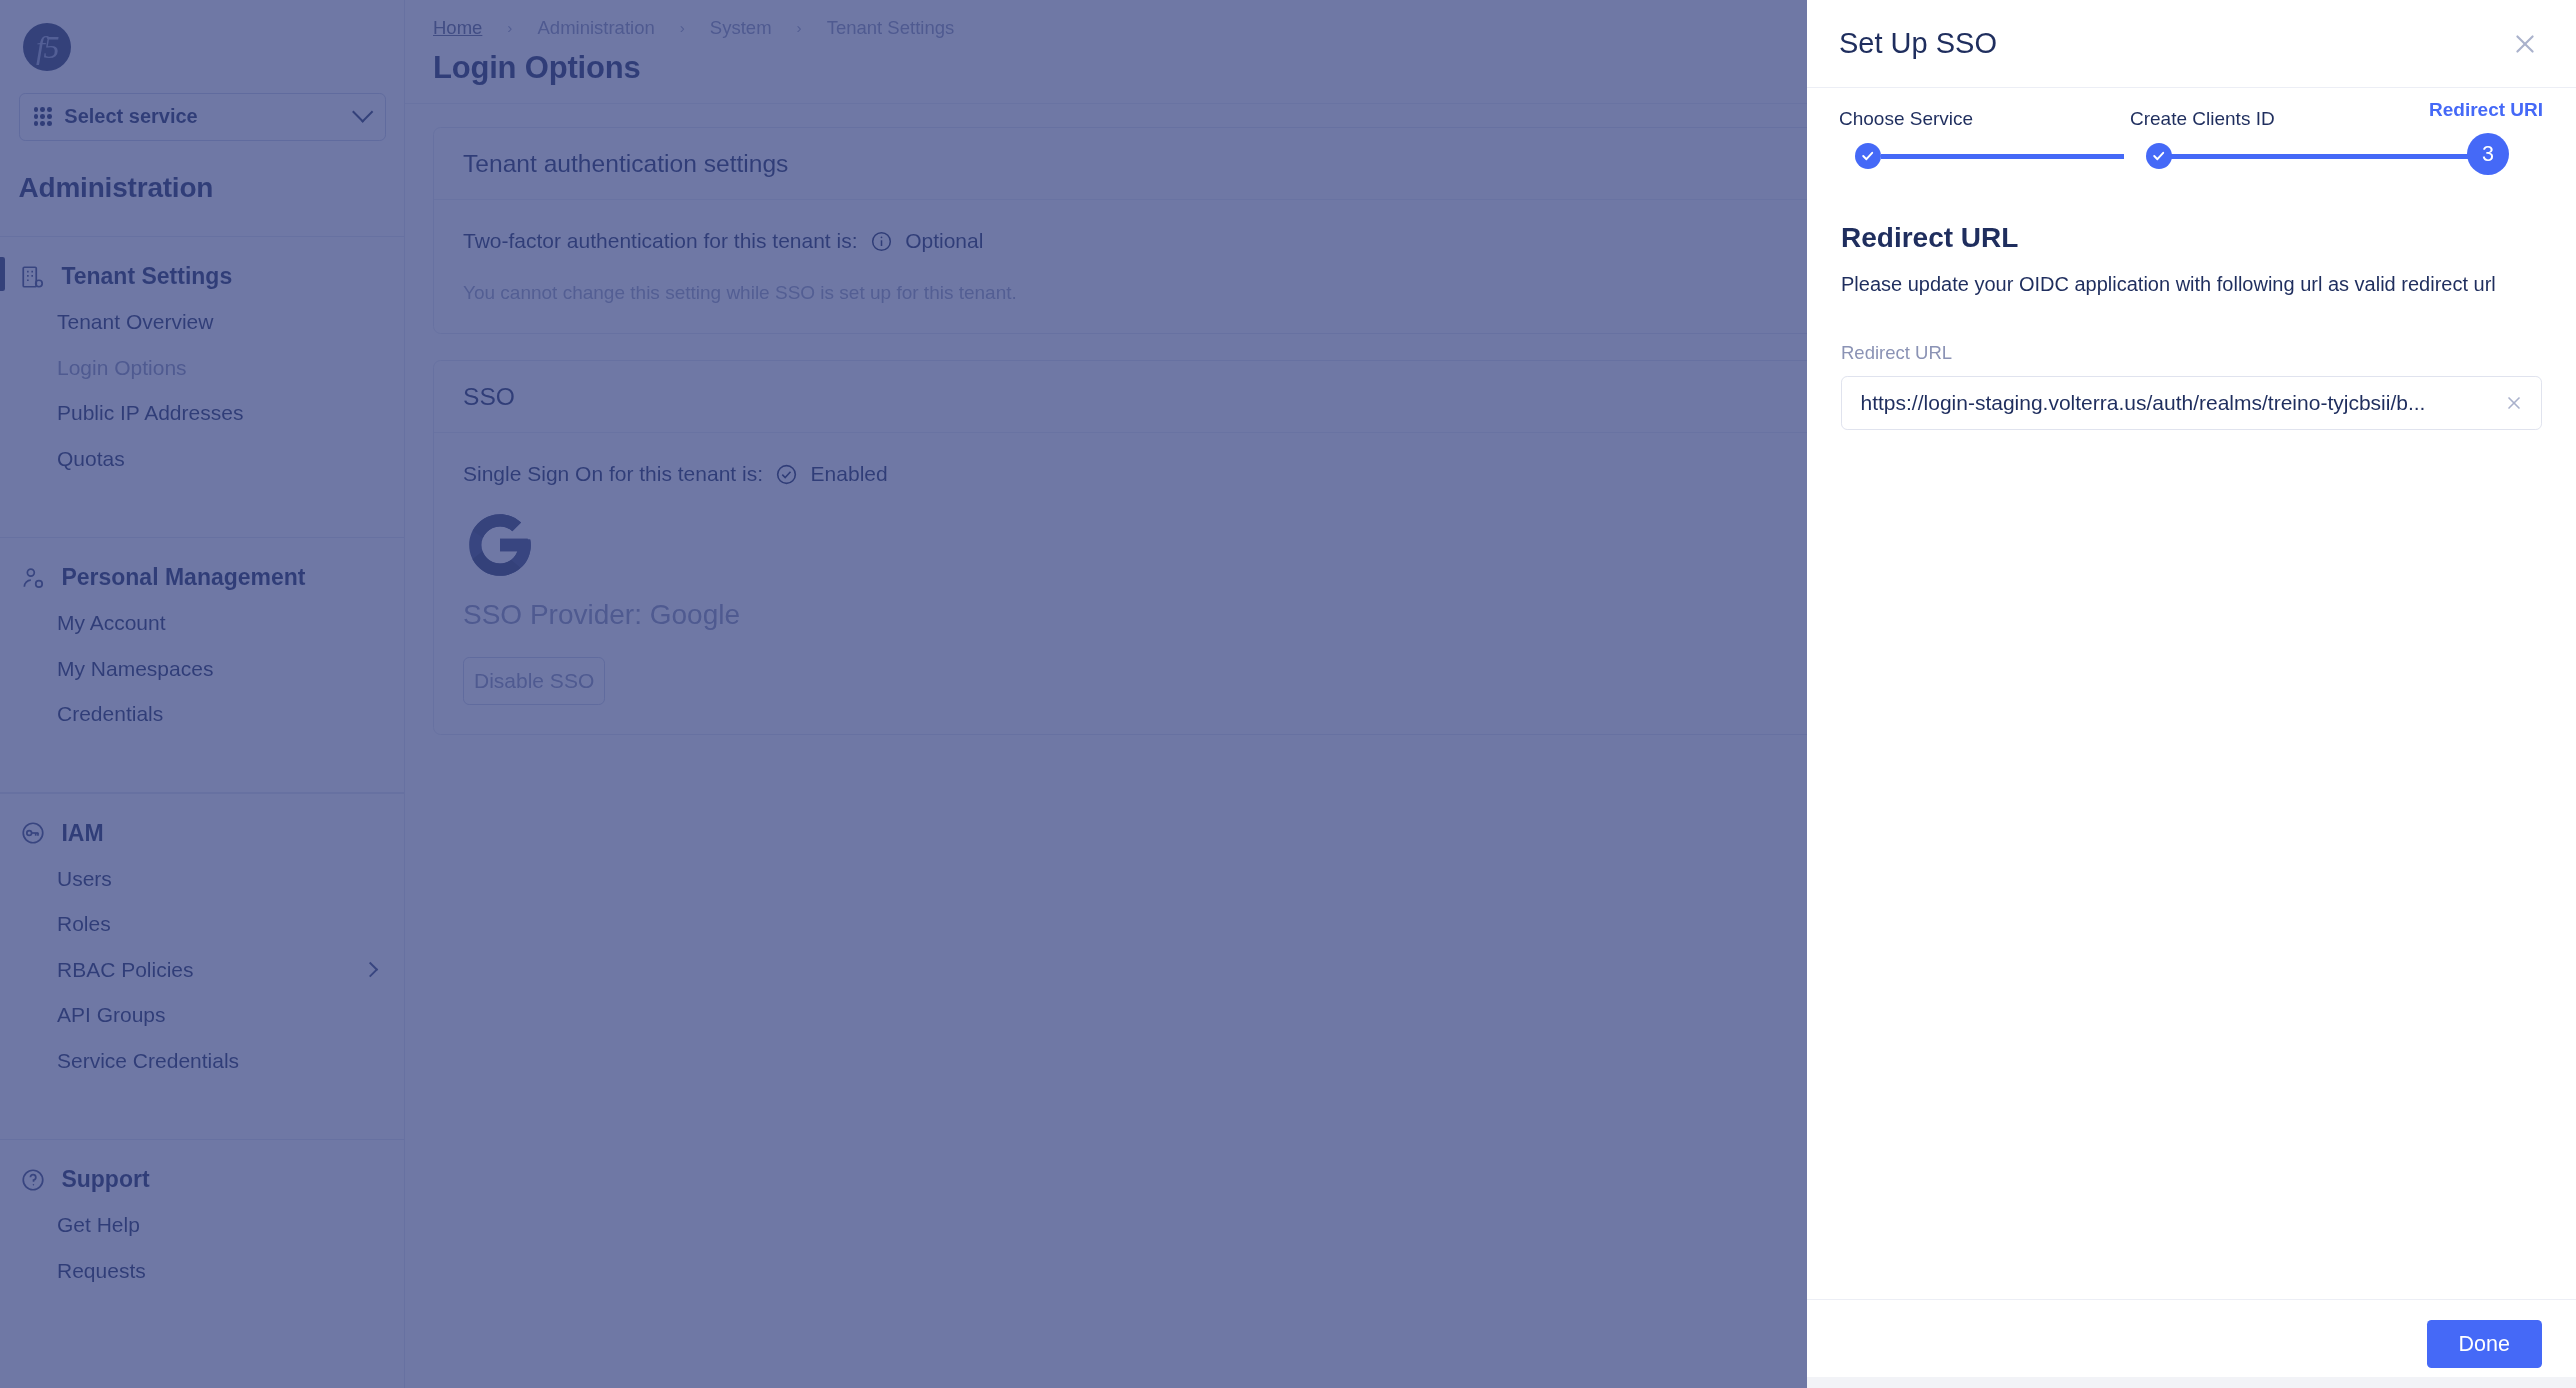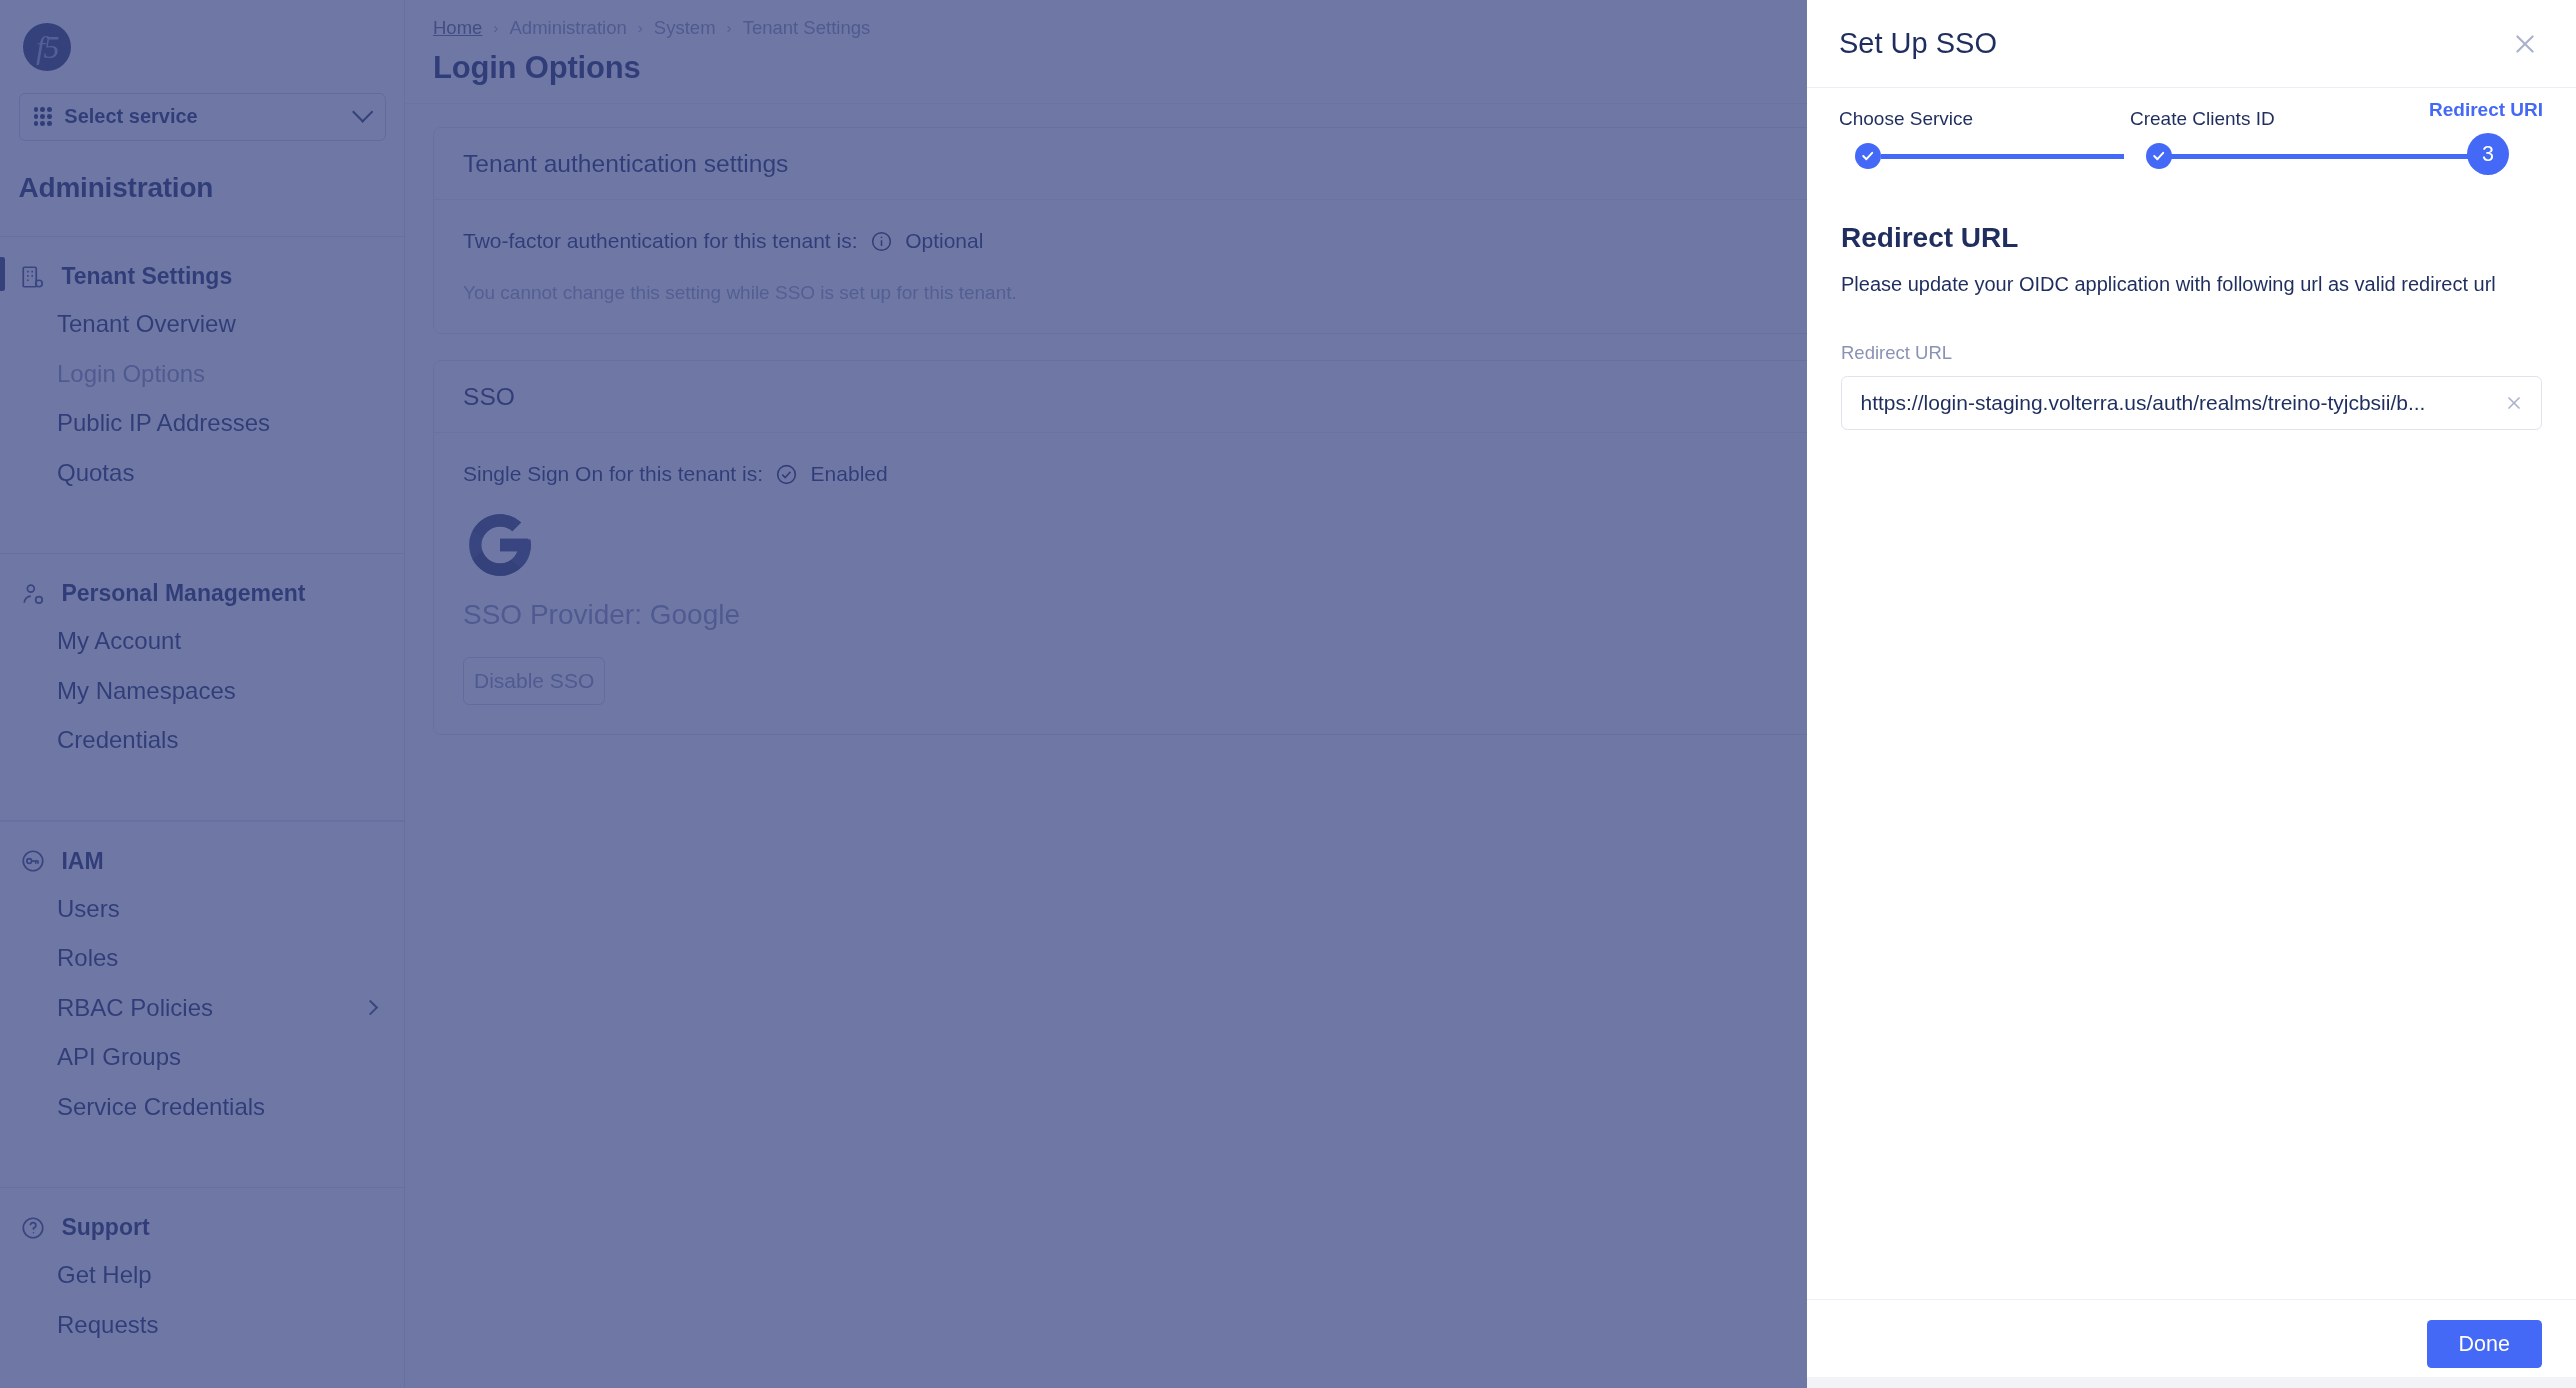--- a/index.html
+++ b/index.html
@@ -85,7 +85,7 @@
   
   #main { flex: 1 1 auto; height: 100%; position: relative; background: #ffffff; }
   .page-head { padding: 17px 0 0 28px; }
-  .breadcrumb { display: flex; align-items: center; gap: 11px; font-size: 18.5px; color: #8b93b5; }
+  .breadcrumb { display: flex; align-items: center; gap: 25px; font-size: 18.5px; color: #8b93b5; }
   .breadcrumb .crumb-link { color: #5a6488; text-decoration: underline; }
   .breadcrumb .sep { color: #9aa2bf; font-size: 15.4px; }
   .page-title { font-size: 31px; color: #1f2e5e; margin-top: 10.8px; letter-spacing: -0.2px; }

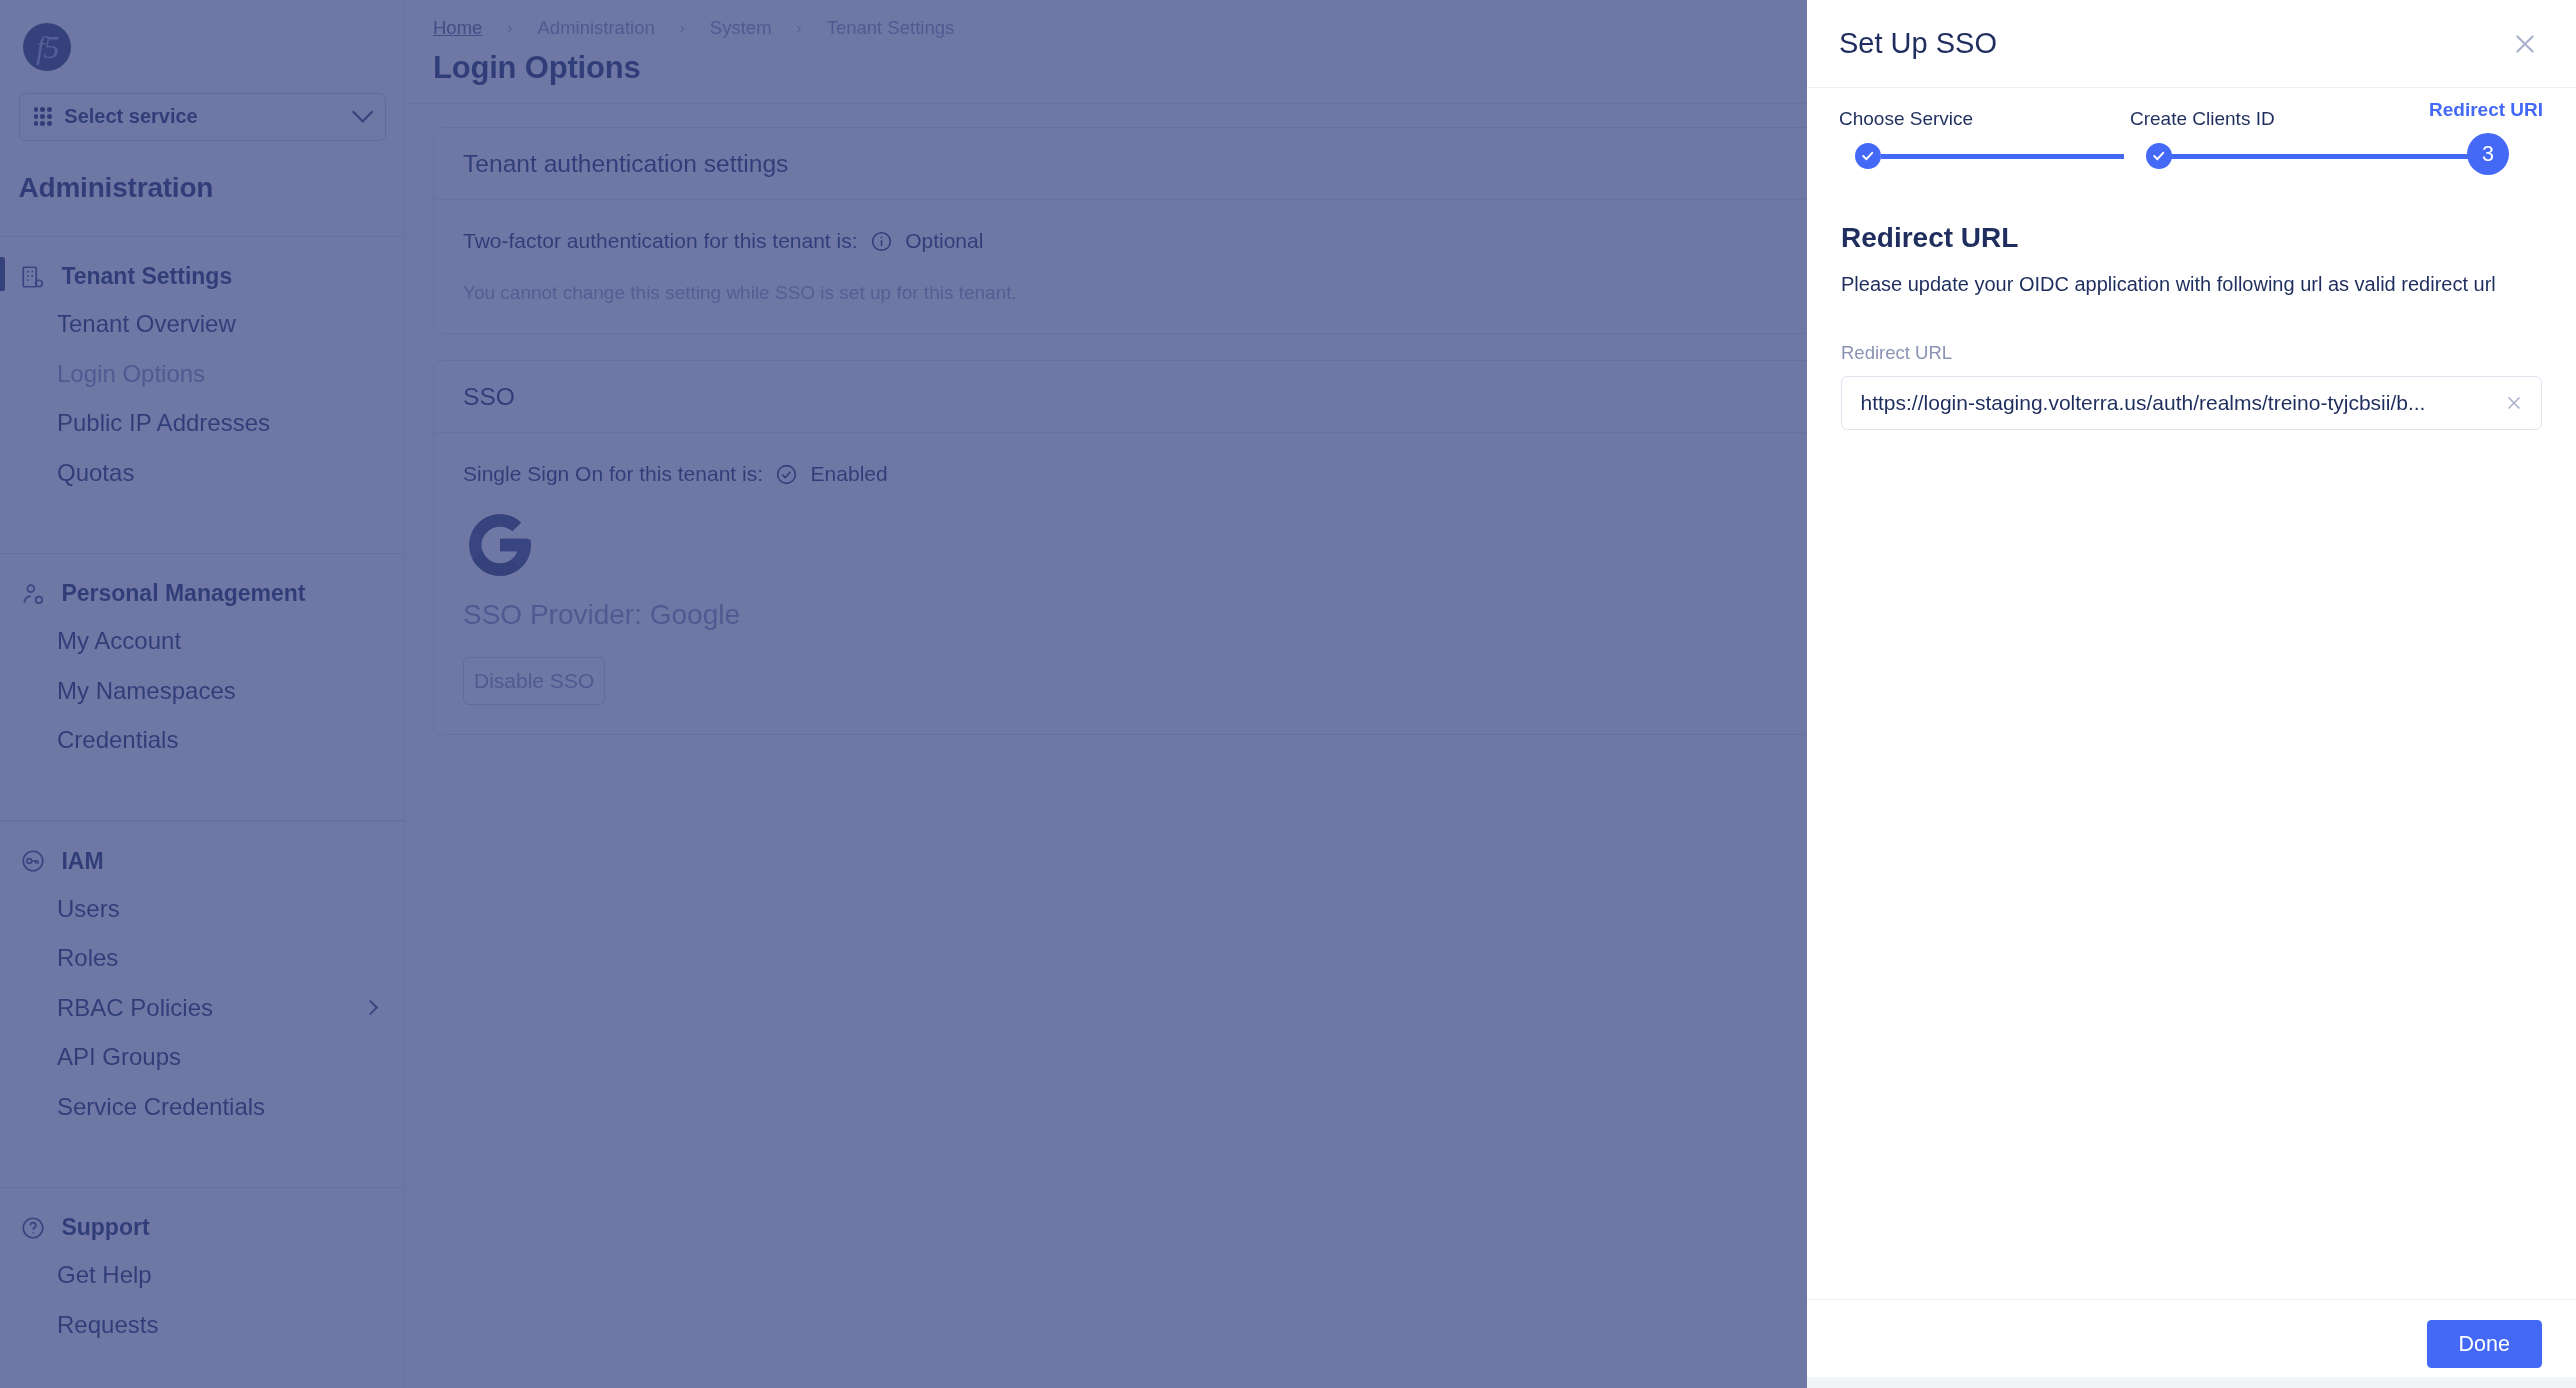--- a/index.html
+++ b/index.html
@@ -73,7 +73,7 @@
   .nav-item {
     display: flex; align-items: center;
     padding: 10.8px 28px 10.8px 57px;
-    font-size: 24px; color: #1f2e5e;
+    font-size: 21px; color: #1f2e5e;
   }
   .nav-item.muted { color: #8b93b5; }
   .nav-item .chev-right {

